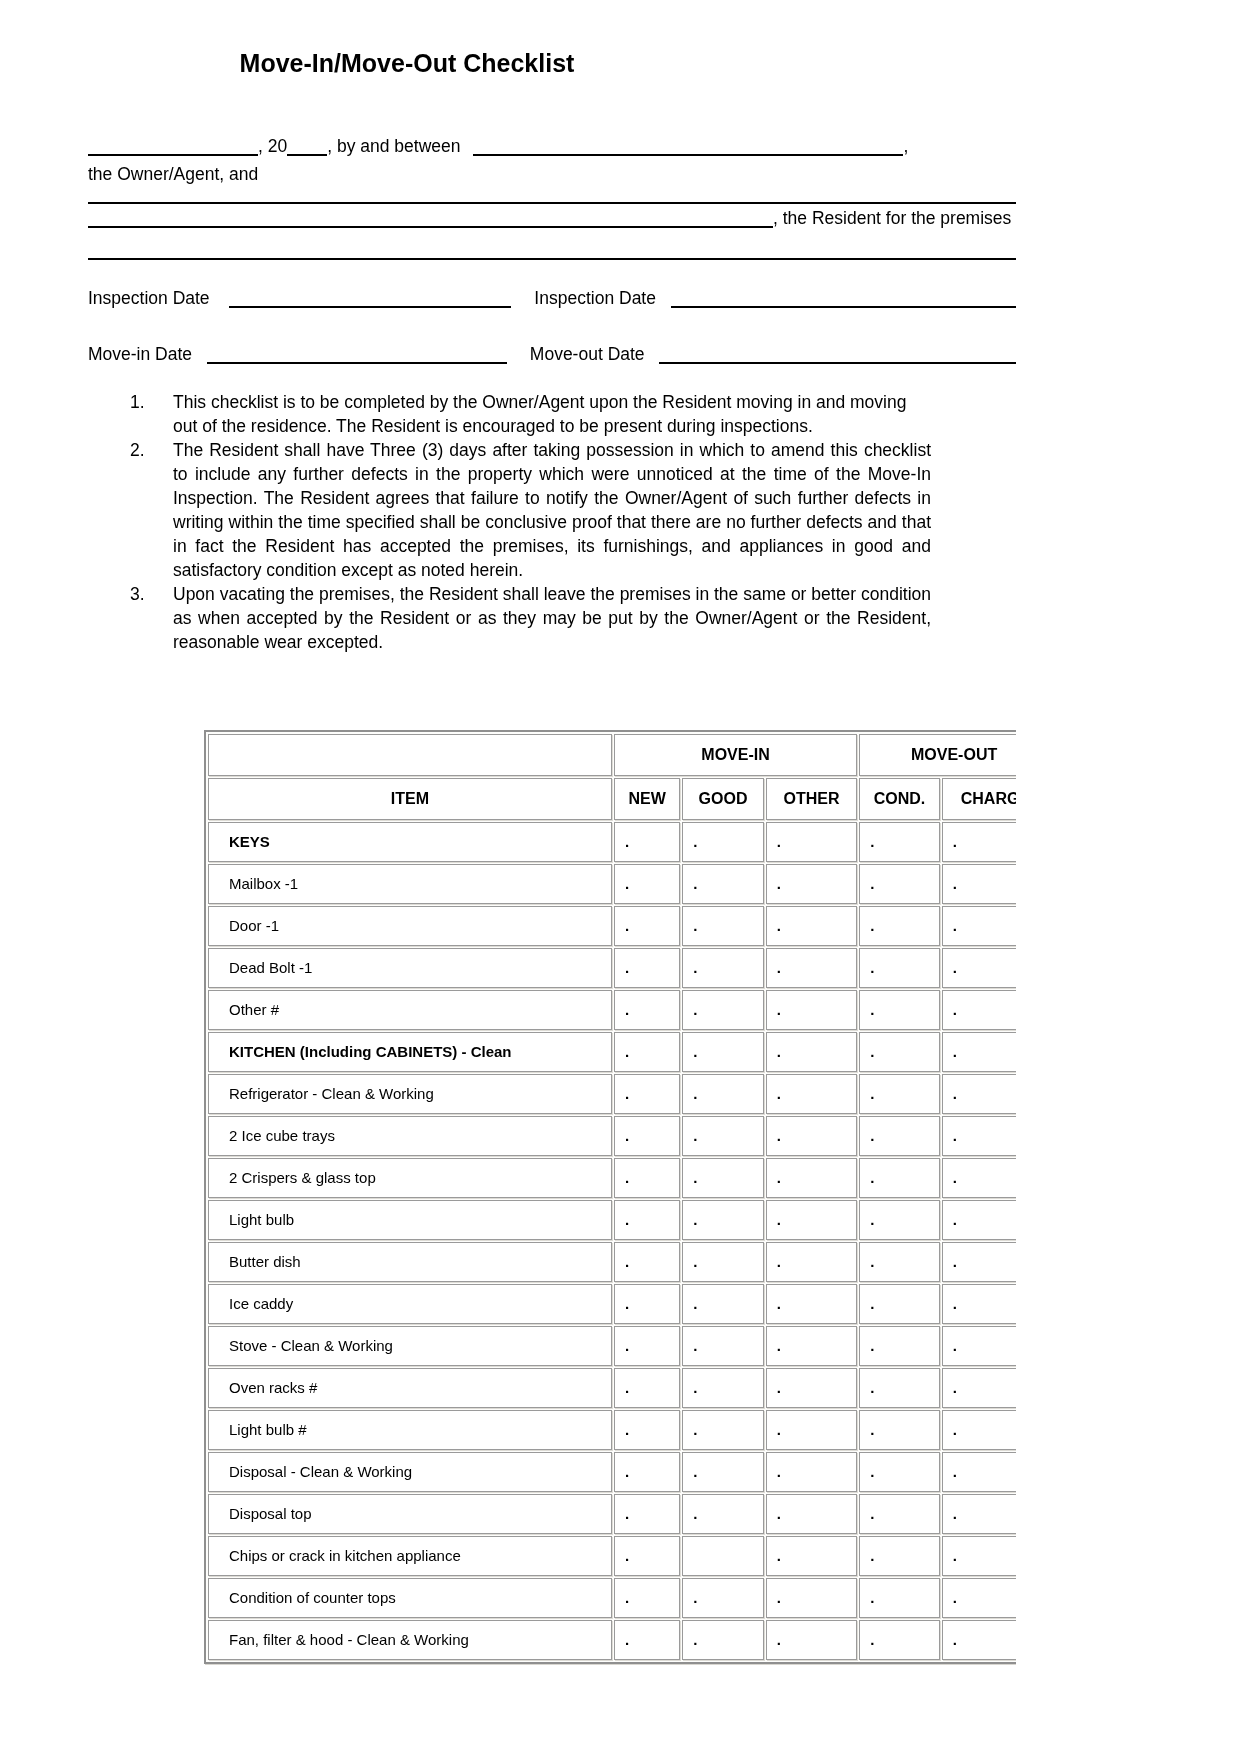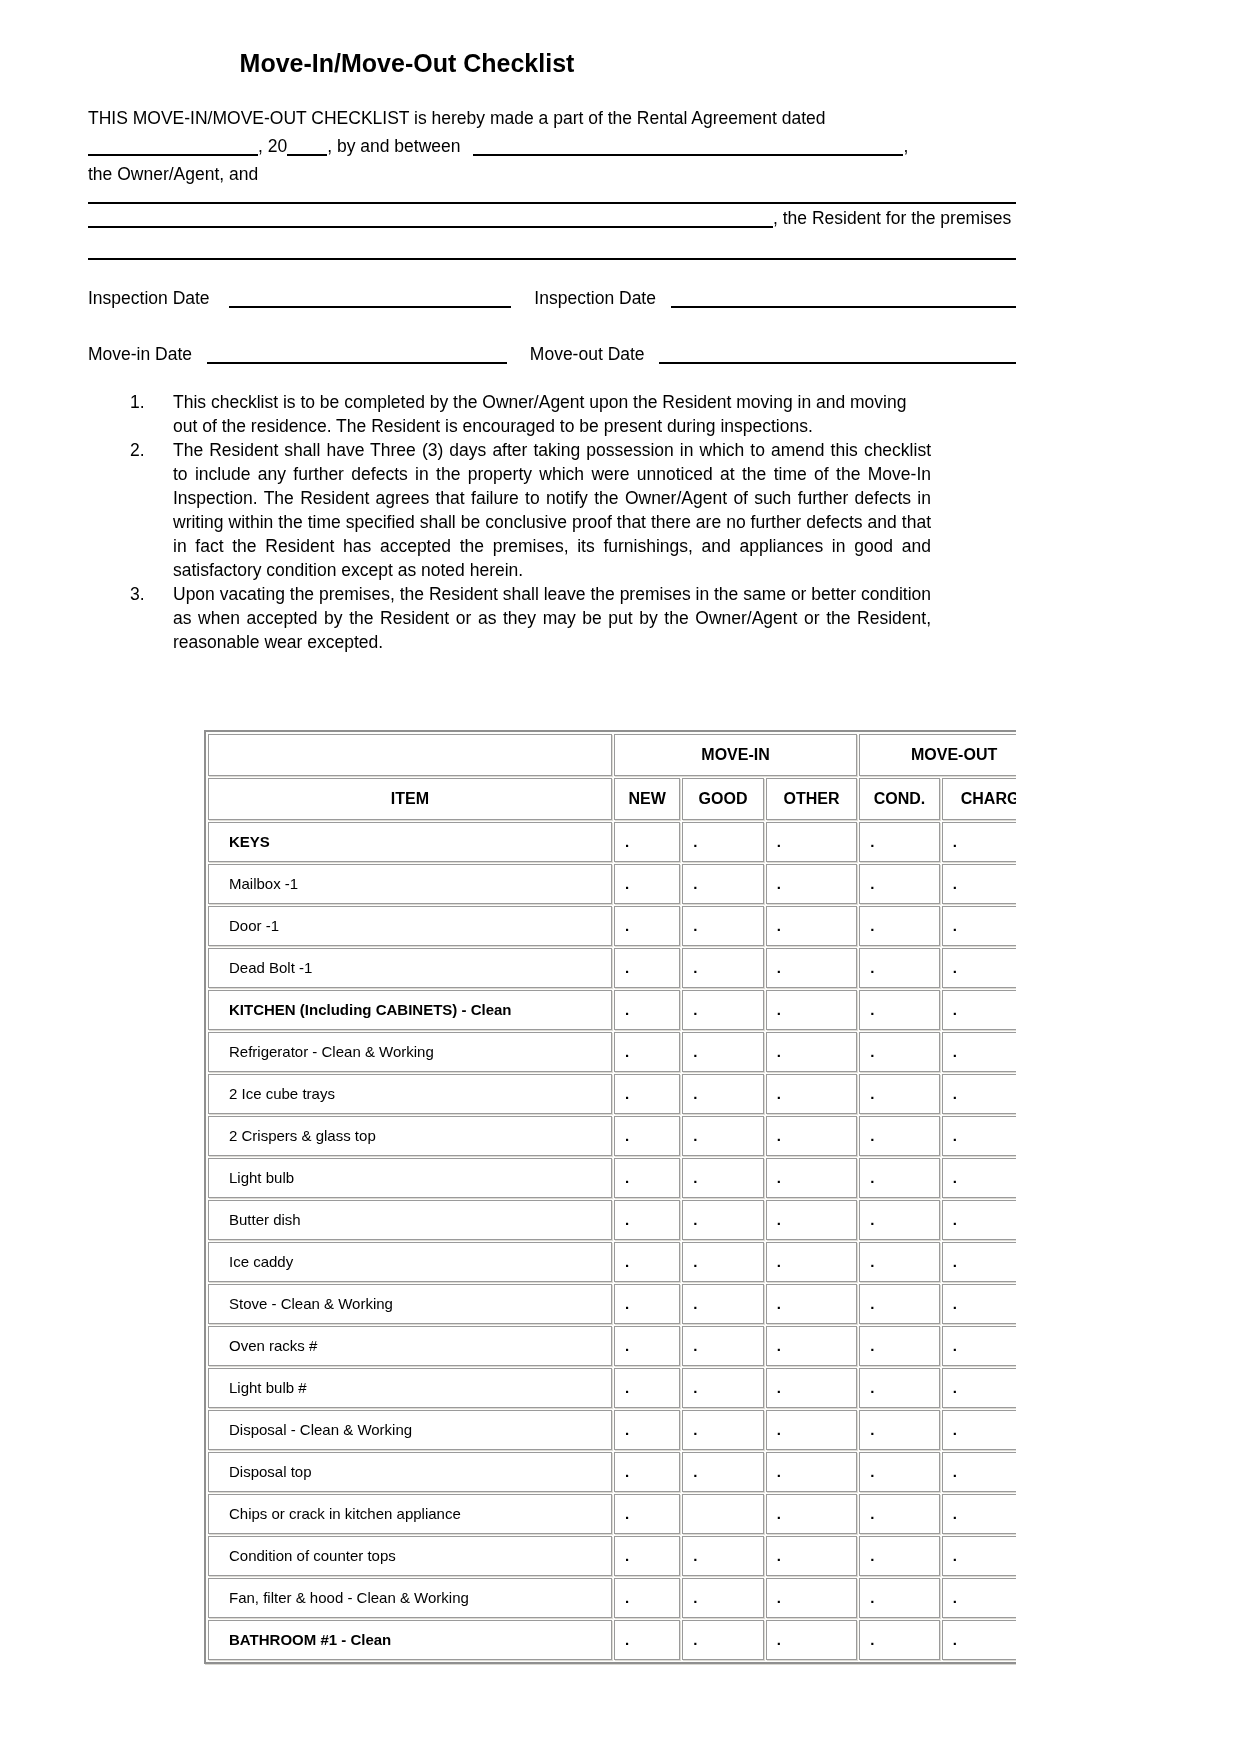--- a/index.html
+++ b/index.html
@@ -87,7 +87,7 @@
   <h1 class="doc-title">Move-In/Move-Out Checklist</h1>
 
   <div class="intro">
-    <span>THIS MOVE-IN/MOVE-OUT CHECKLIST is hereby made a part of the Rental Agreement dated</span><br>
+    <br>
     <span class="blank b170"></span><span>, 20</span><span class="blank b40"></span><span>, by and between</span> <span class="blank b430 ml8"></span><span>, the Owner/Agent, and</span>
   </div>
 

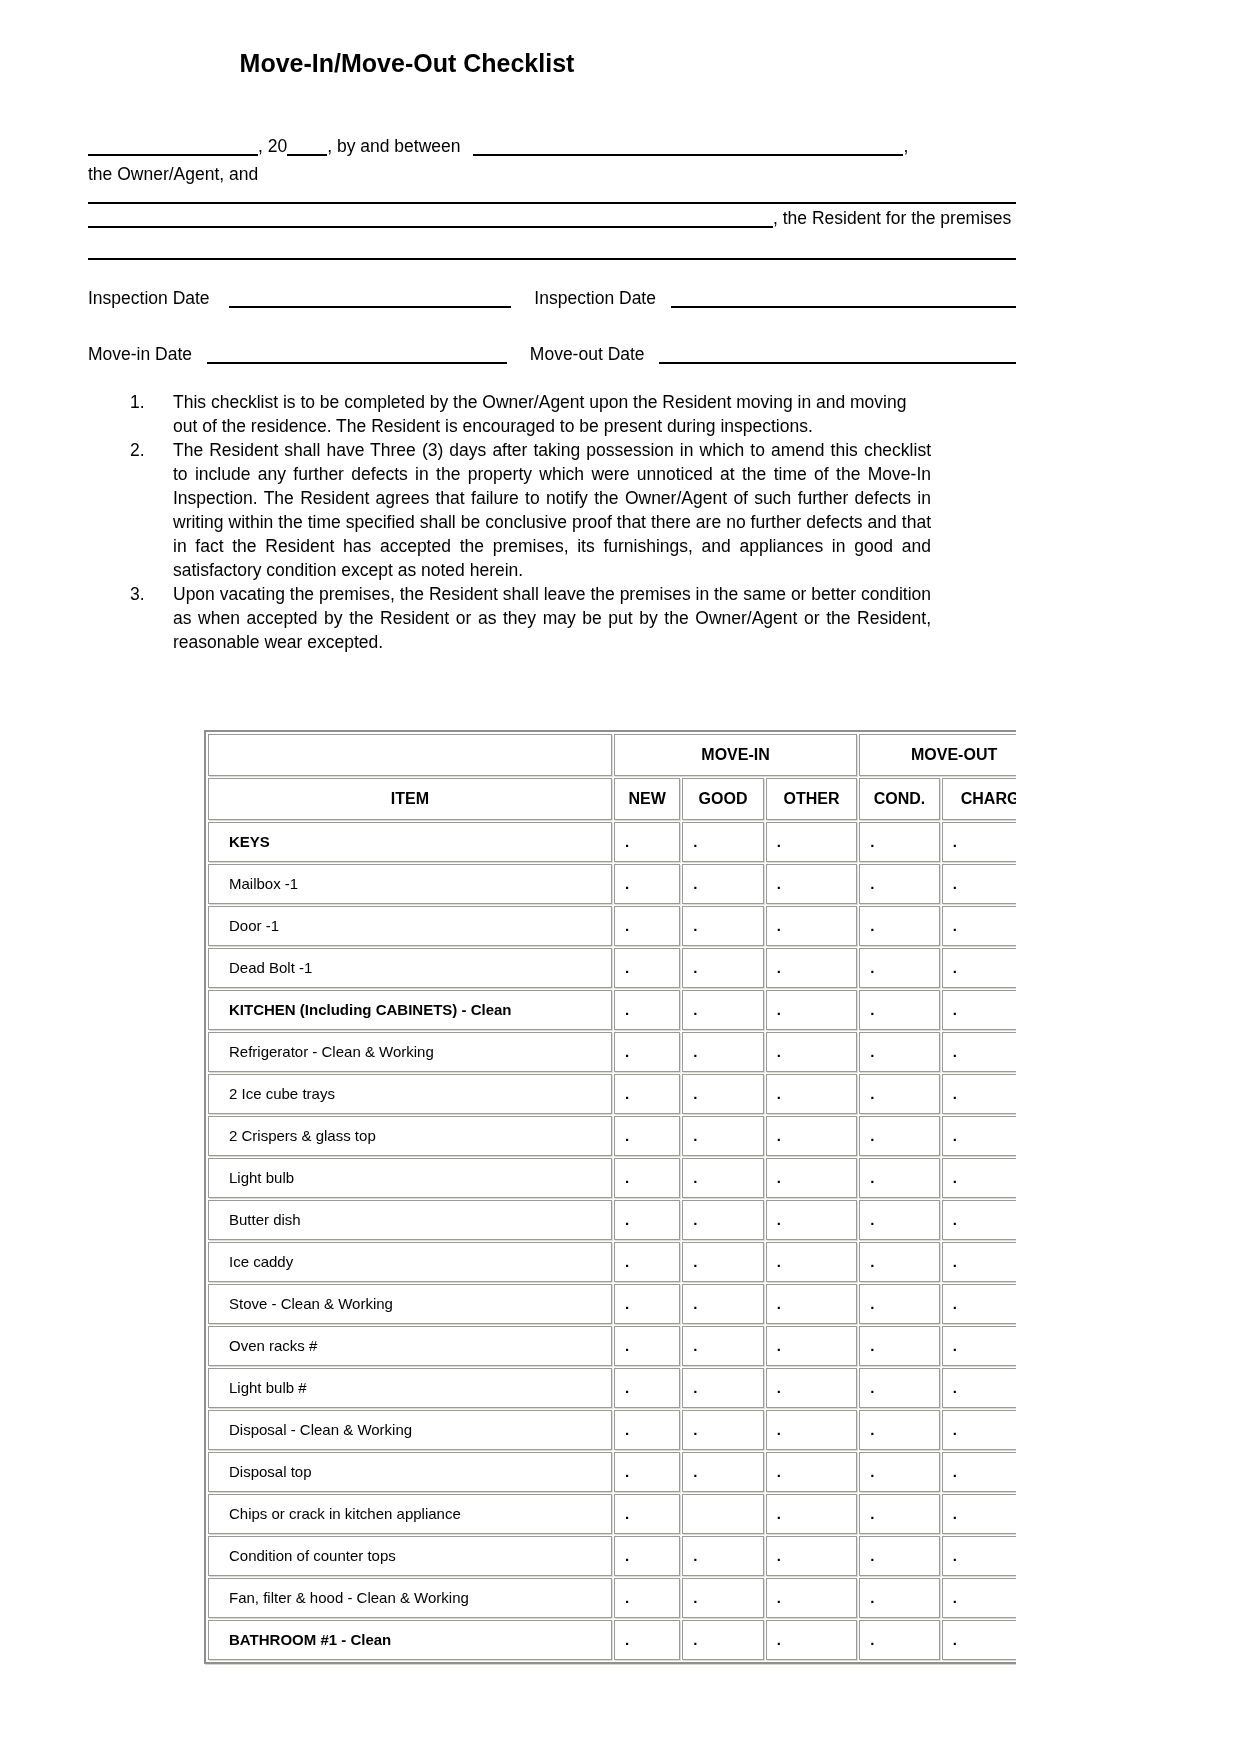--- a/index.html
+++ b/index.html
@@ -188,6 +188,14 @@
           <td class="dot-cell">.</td>
         </tr>
         <tr>
+    <td class="item-cell">Other #</td>
+  <td class="dot-cell">.</td>
+          <td class="dot-cell">.</td>
+          <td class="dot-cell">.</td>
+          <td class="dot-cell">.</td>
+          <td class="dot-cell">.</td>
+        </tr>
+        <tr>
     <td class="item-cell bold">KITCHEN (Including CABINETS) - Clean</td>
   <td class="dot-cell">.</td>
           <td class="dot-cell">.</td>

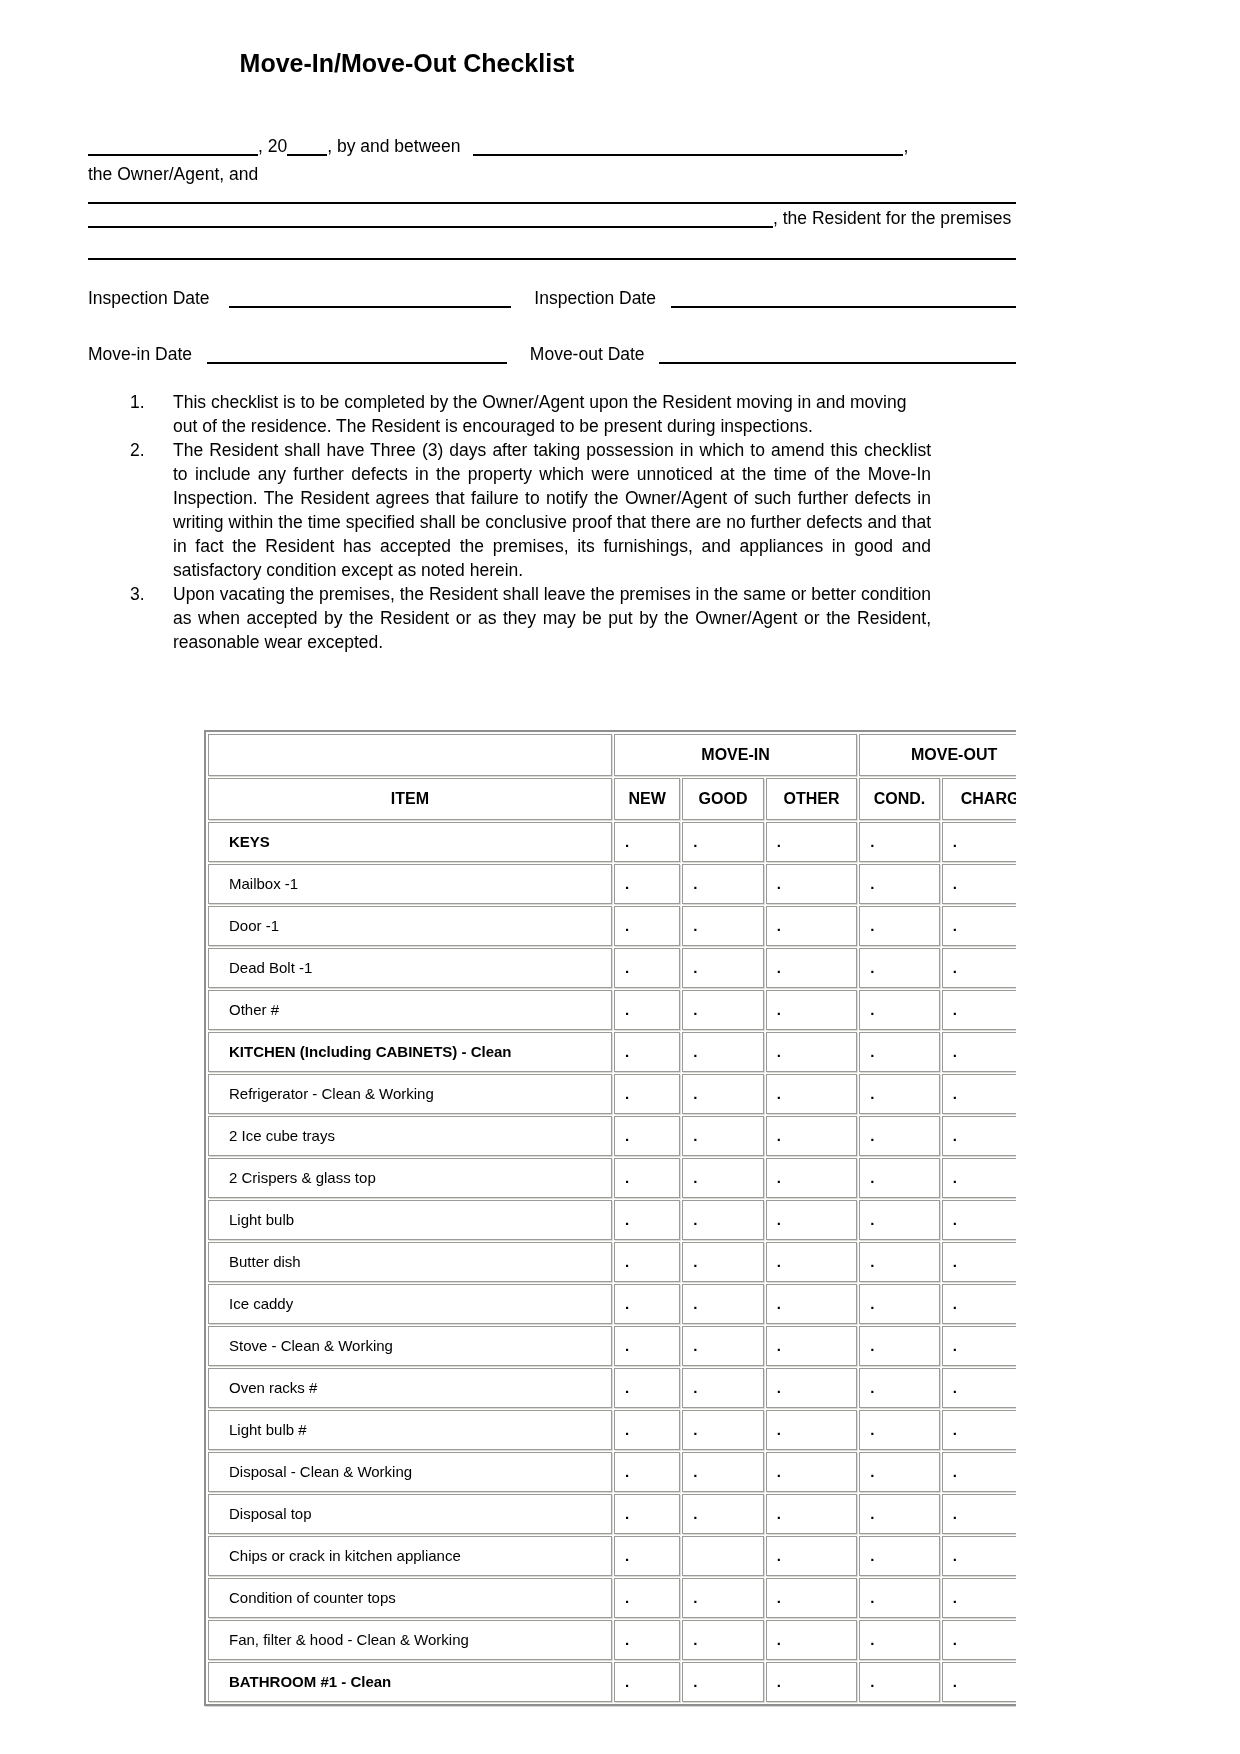--- a/index.html
+++ b/index.html
@@ -315,14 +315,6 @@
           <td class="dot-cell">.</td>
           <td class="dot-cell">.</td>
         </tr>
-        <tr>
-    <td class="item-cell bold">BATHROOM #1 - Clean</td>
-  <td class="dot-cell">.</td>
-          <td class="dot-cell">.</td>
-          <td class="dot-cell">.</td>
-          <td class="dot-cell">.</td>
-          <td class="dot-cell">.</td>
-        </tr>
       </tbody>
   </table>
 

